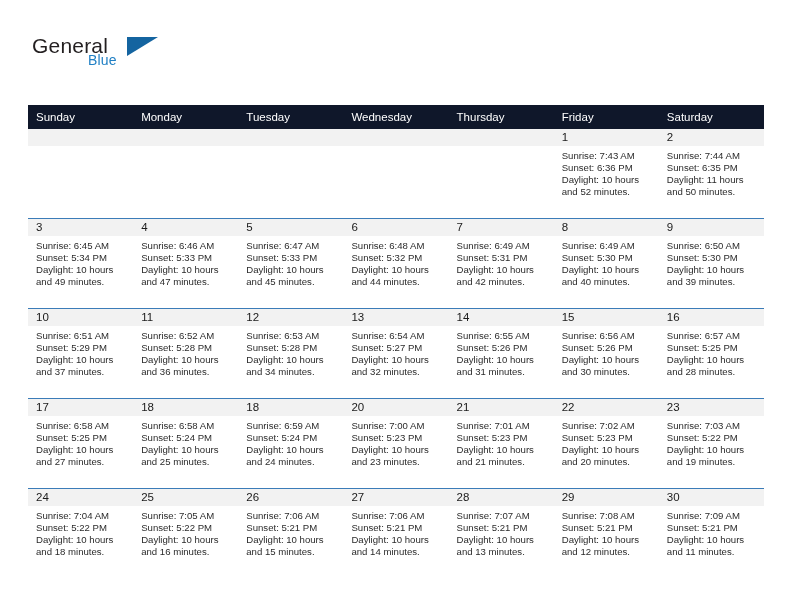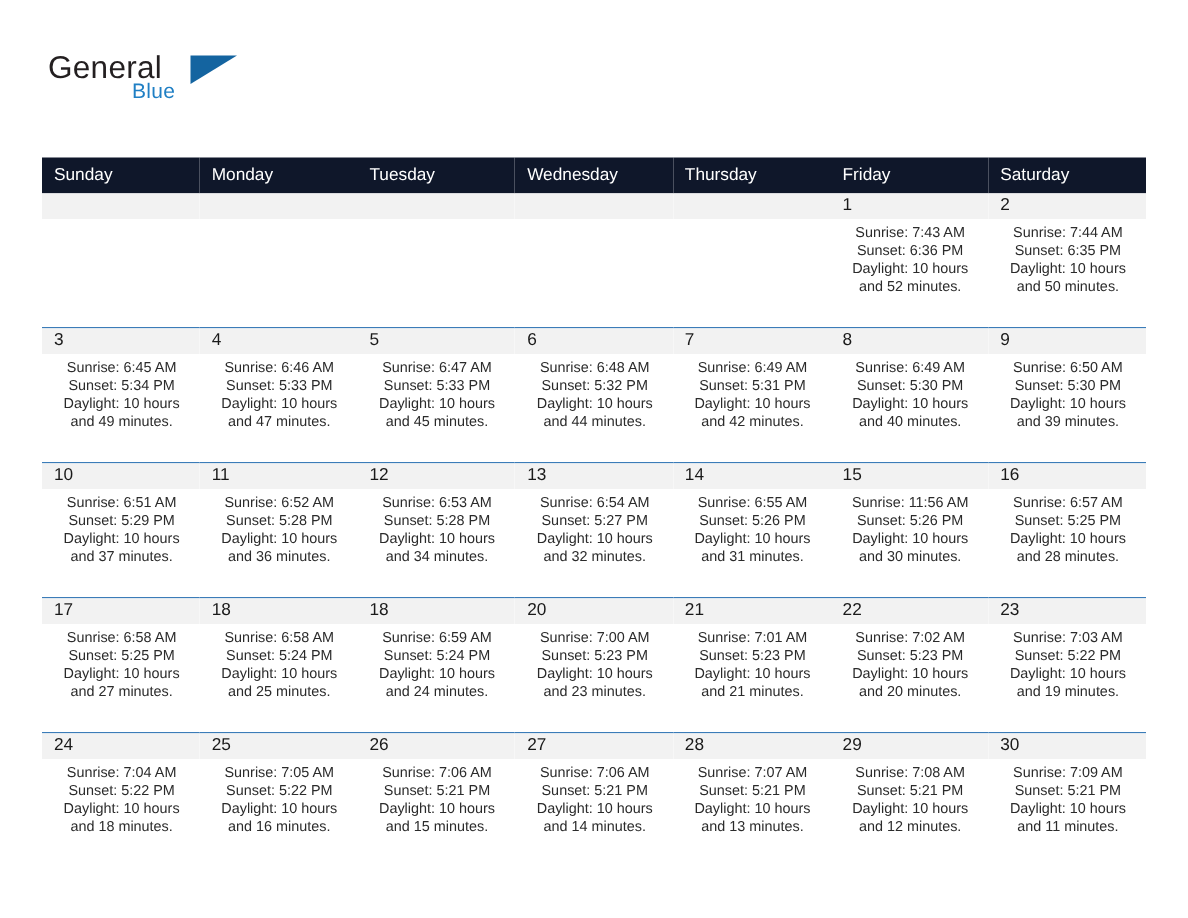--- a/index.html
+++ b/index.html
@@ -140,7 +140,6 @@
     font-size: 9.6px;
     line-height: 12.1px;
     color: #2b2b2b;
-    text-align: center;
   }
   .details div {
     white-space: nowrap;

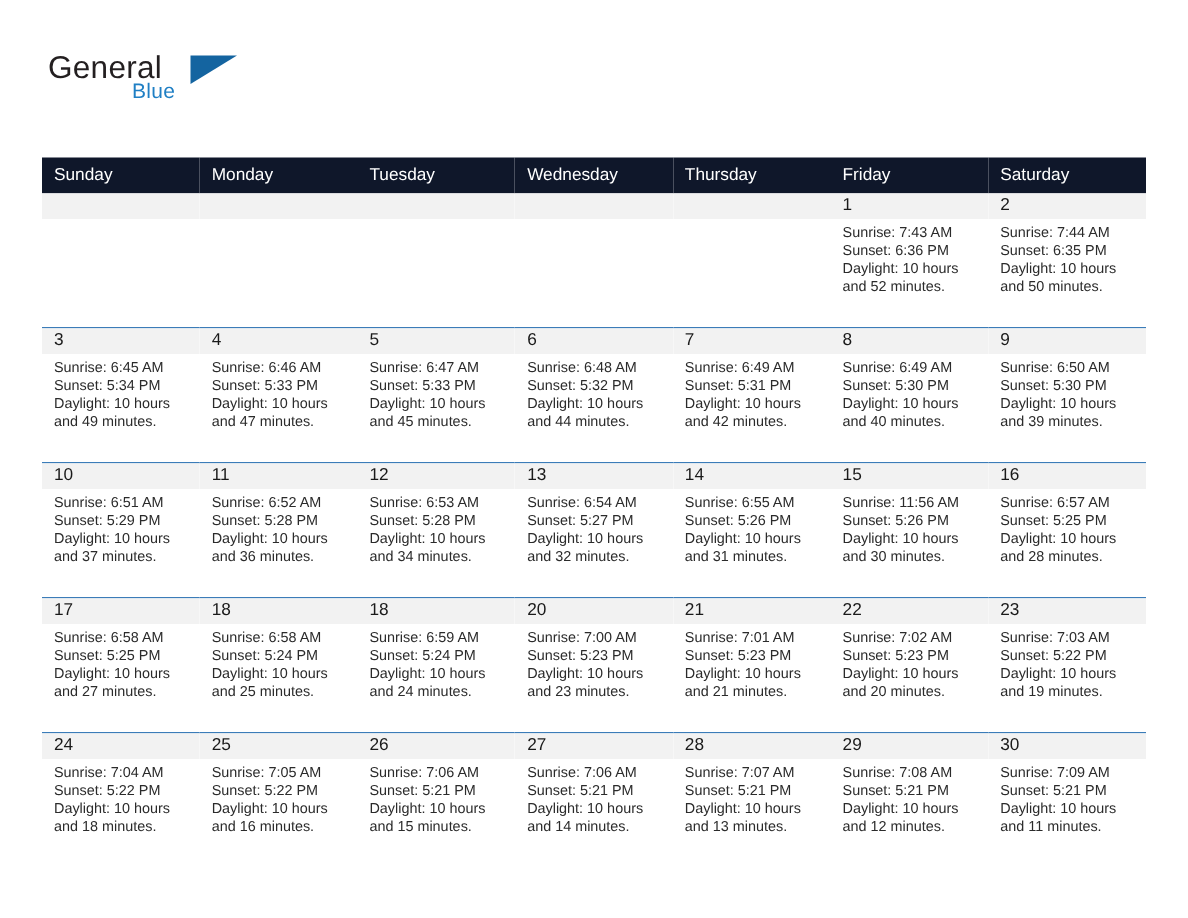--- a/index.html
+++ b/index.html
@@ -221,7 +221,7 @@
               <div class="details">
                 <div>Sunrise: 7:44 AM</div>
                 <div>Sunset: 6:35 PM</div>
-                <div class="daylight-wrap">Daylight: 10 hours and 50 minutes.</div>
+                <div class="daylight-wrap">Daylight: 11 hours and 50 minutes.</div>
               </div>
             </div>
           </td>

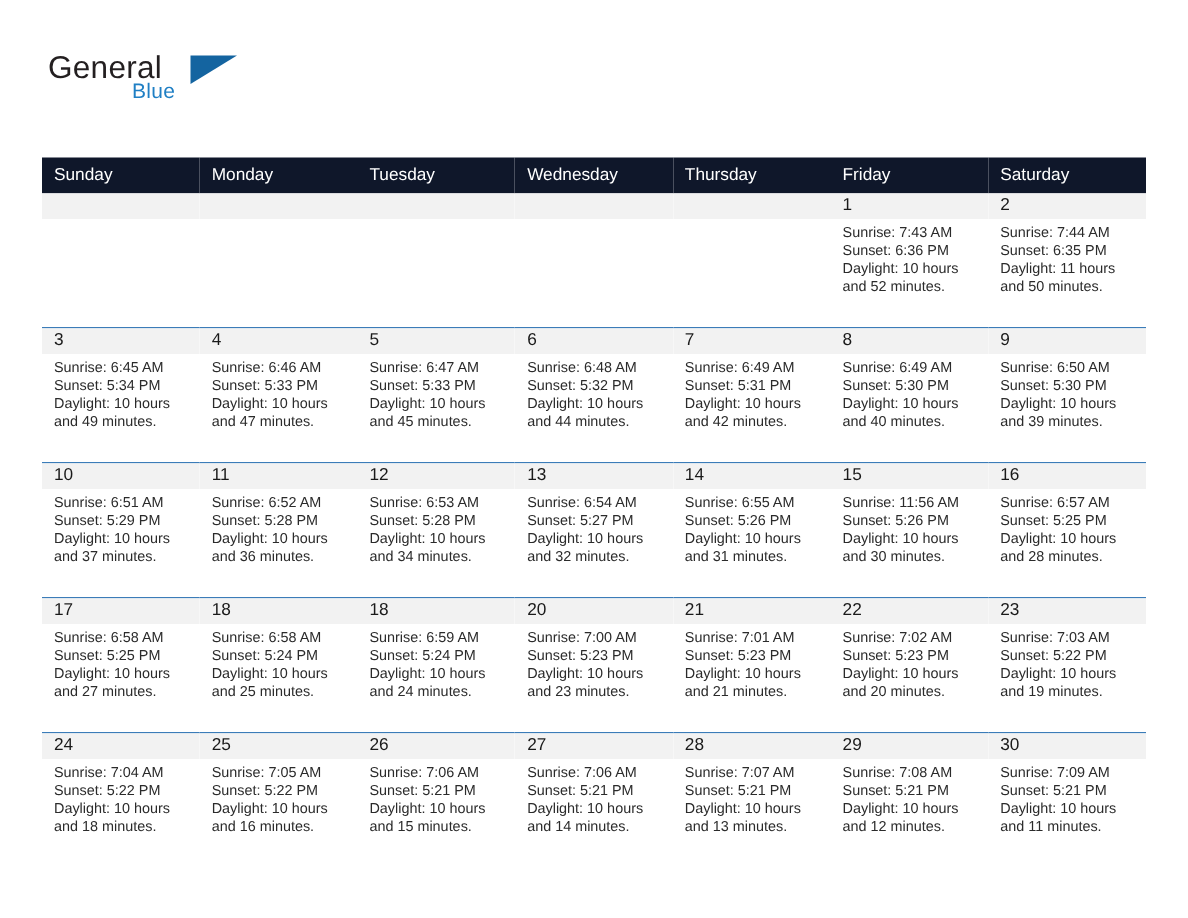--- a/index.html
+++ b/index.html
@@ -353,7 +353,7 @@
             <div class="cell filled">
               <div class="daynum-strip">15</div>
               <div class="details">
-                <div>Sunrise: 11:56 AM</div>
+                <div>Sunrise: 6:56 AM</div>
                 <div>Sunset: 5:26 PM</div>
                 <div class="daylight-wrap">Daylight: 10 hours and 30 minutes.</div>
               </div>

